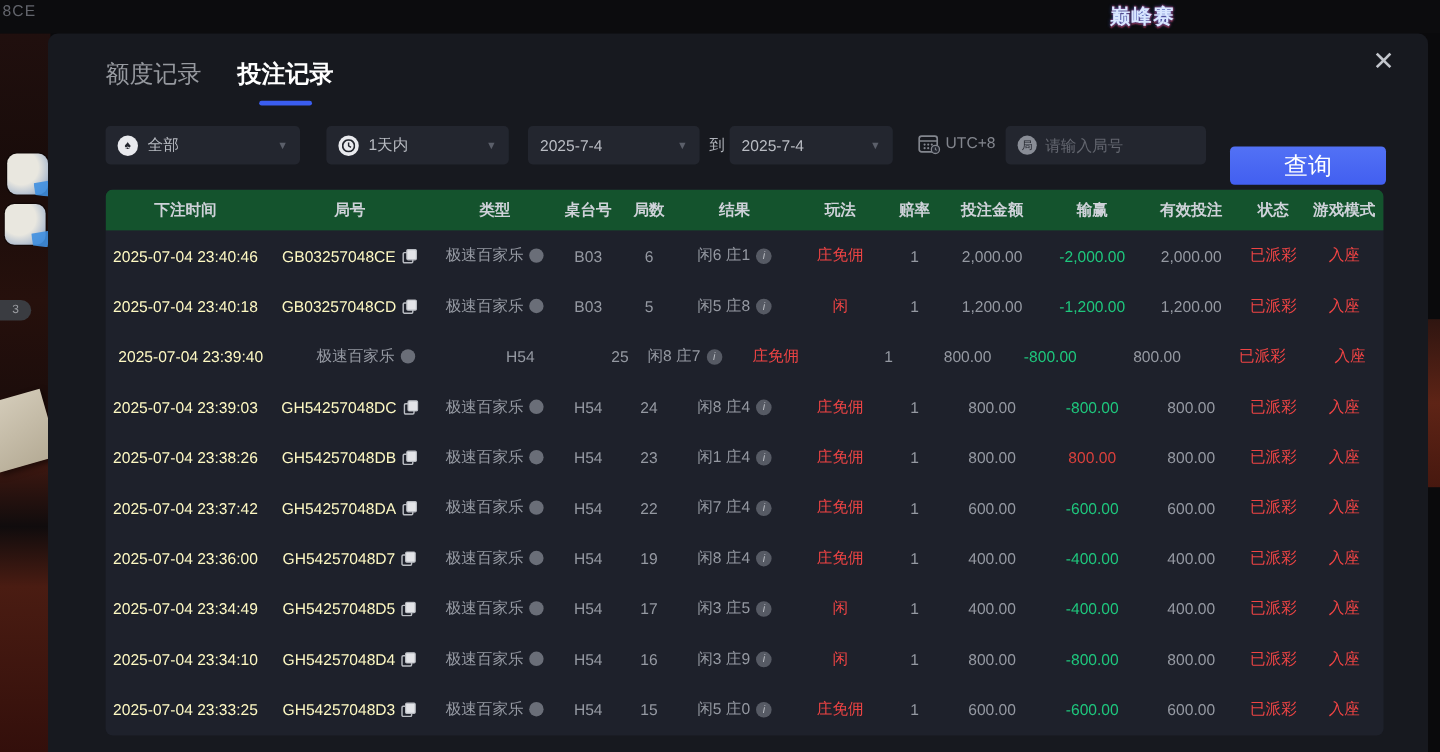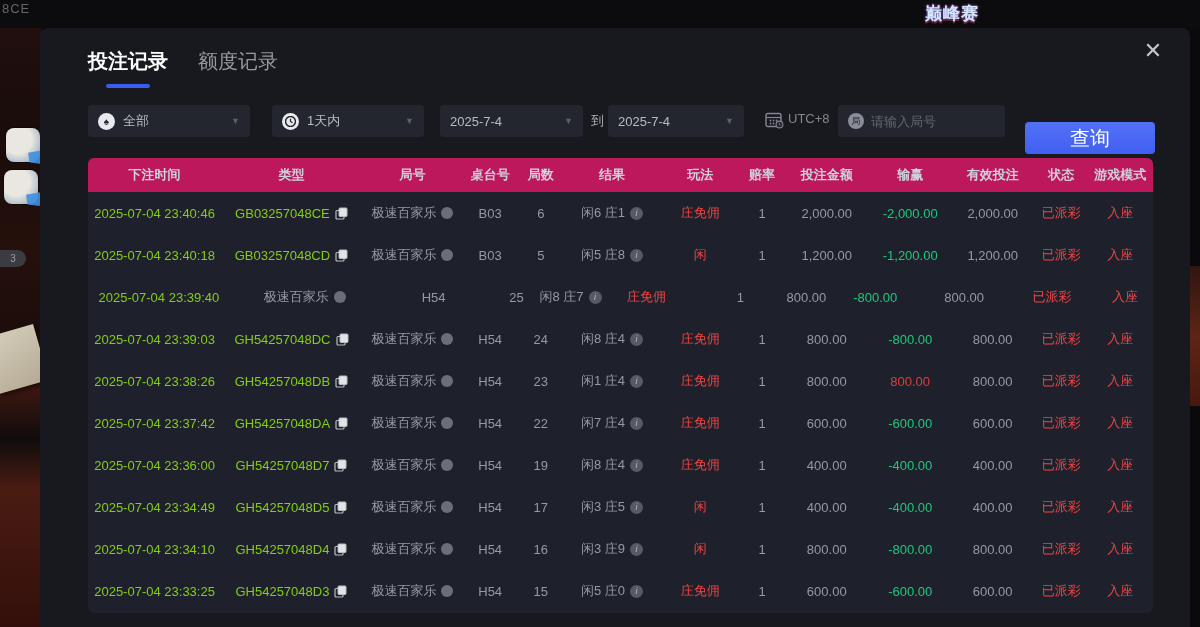--- a/index.html
+++ b/index.html
@@ -139,11 +139,11 @@
 
   <div class="tabs">
     <div class="tab">
+      <div class="tab-label">额度记录</div>
+    </div>
+    <div class="tab">
       <div class="tab-label-active">投注记录</div>
       <div class="tab-underline"></div>
-    </div>
-    <div class="tab">
-      <div class="tab-label">额度记录</div>
     </div>
   </div>
 

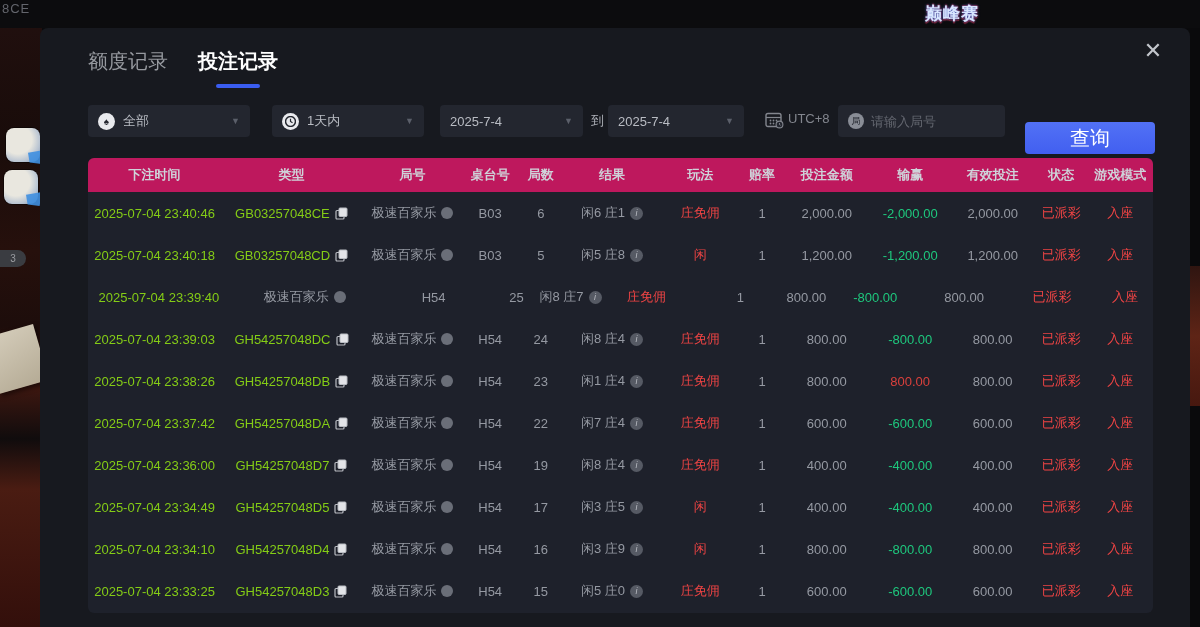--- a/index.html
+++ b/index.html
@@ -106,7 +106,7 @@
   .row-grid > :nth-child(12){ width:56px;text-align:center; }
   .row-grid > :nth-child(13){ width:70px; }
 
-  .thead { height:34px; background:#be185d; }
+  .thead { height:34px; background:#14532d; }
   .th { color:#cfd2d9; font-size:13px; font-weight:bold; white-space:nowrap; }
 
   .tr { height:42px; font-size:13px; color:#9599a2; white-space:nowrap; }

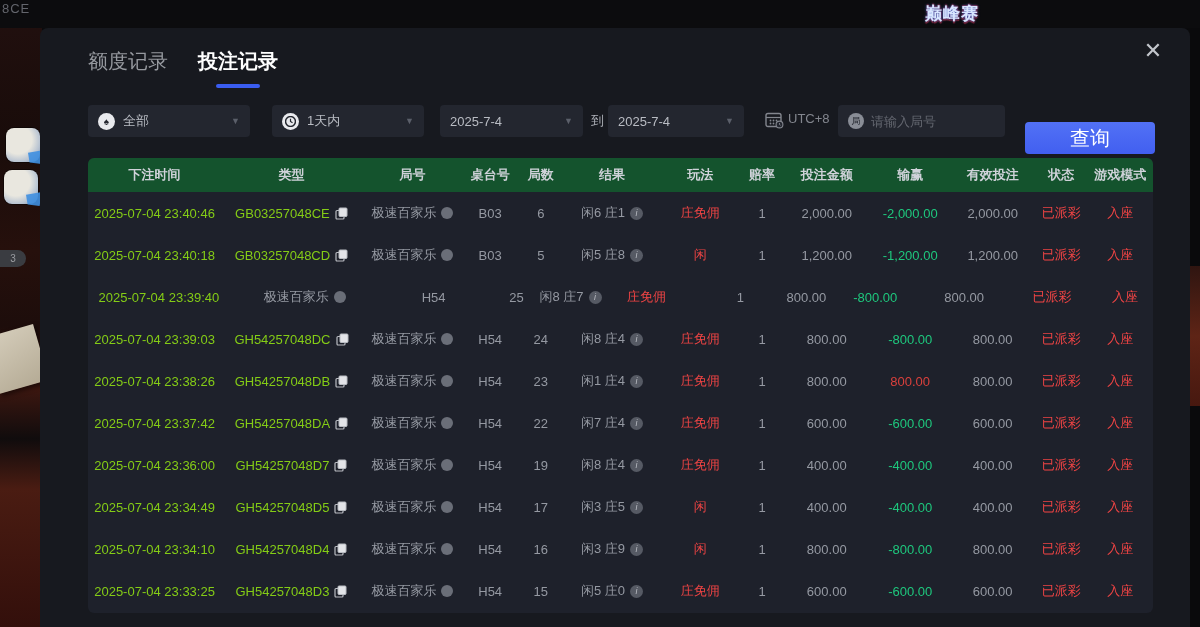--- a/index.html
+++ b/index.html
@@ -206,8 +206,8 @@
   <div class="table-card">
     <div class="thead row-grid">
         <div class="th">下注时间</div>
+        <div class="th">局号</div>
         <div class="th">类型</div>
-        <div class="th">局号</div>
         <div class="th">桌台号</div>
         <div class="th">局数</div>
         <div class="th">结果</div>

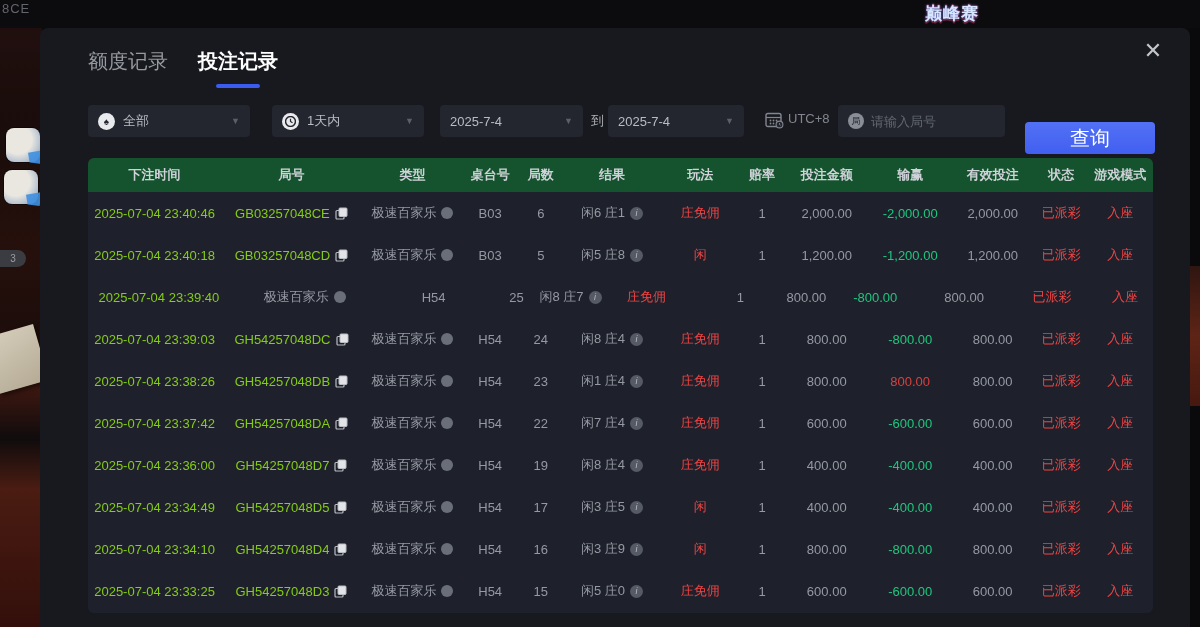--- a/index.html
+++ b/index.html
@@ -110,7 +110,7 @@
   .th { color:#cfd2d9; font-size:13px; font-weight:bold; white-space:nowrap; }
 
   .tr { height:42px; font-size:13px; color:#9599a2; white-space:nowrap; }
-  .c-time, .c-id { color:#84cc16; }
+  .c-time, .c-id { color:#fef9c3; }
   .c-play, .c-status, .c-mode { color:#ef4444; }
   .win-green { color:#1ec77d; }
   .win-red   { color:#d9403c; }

